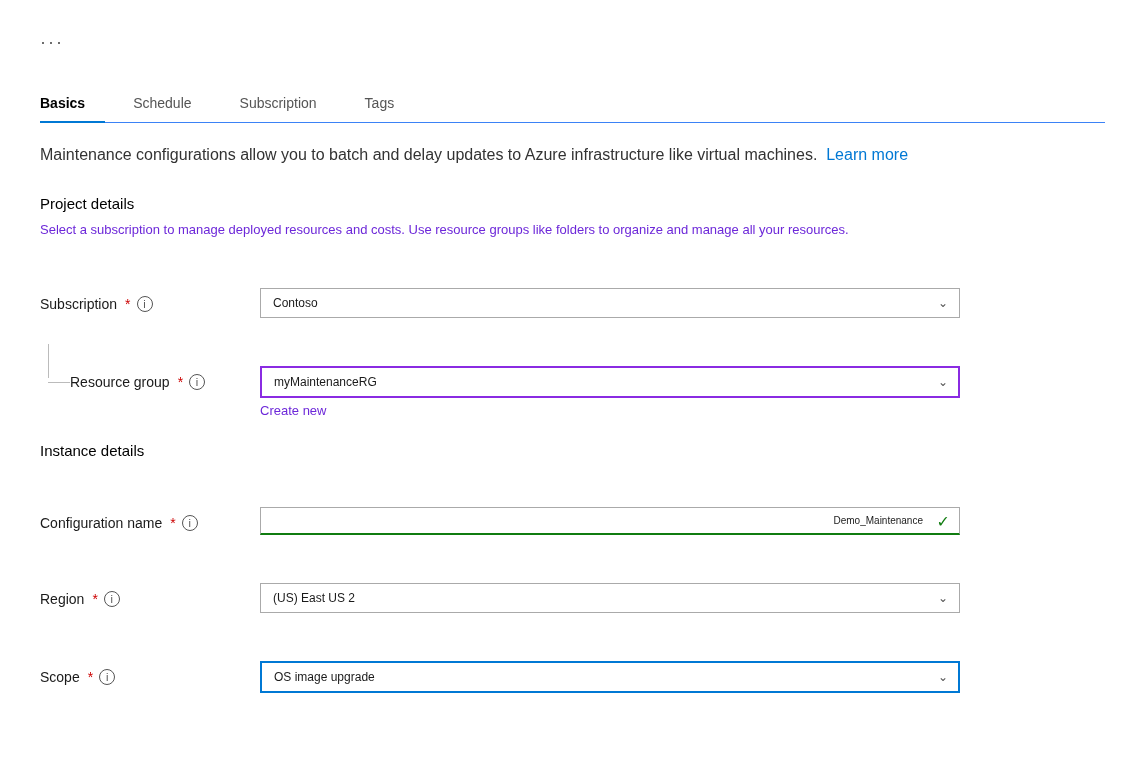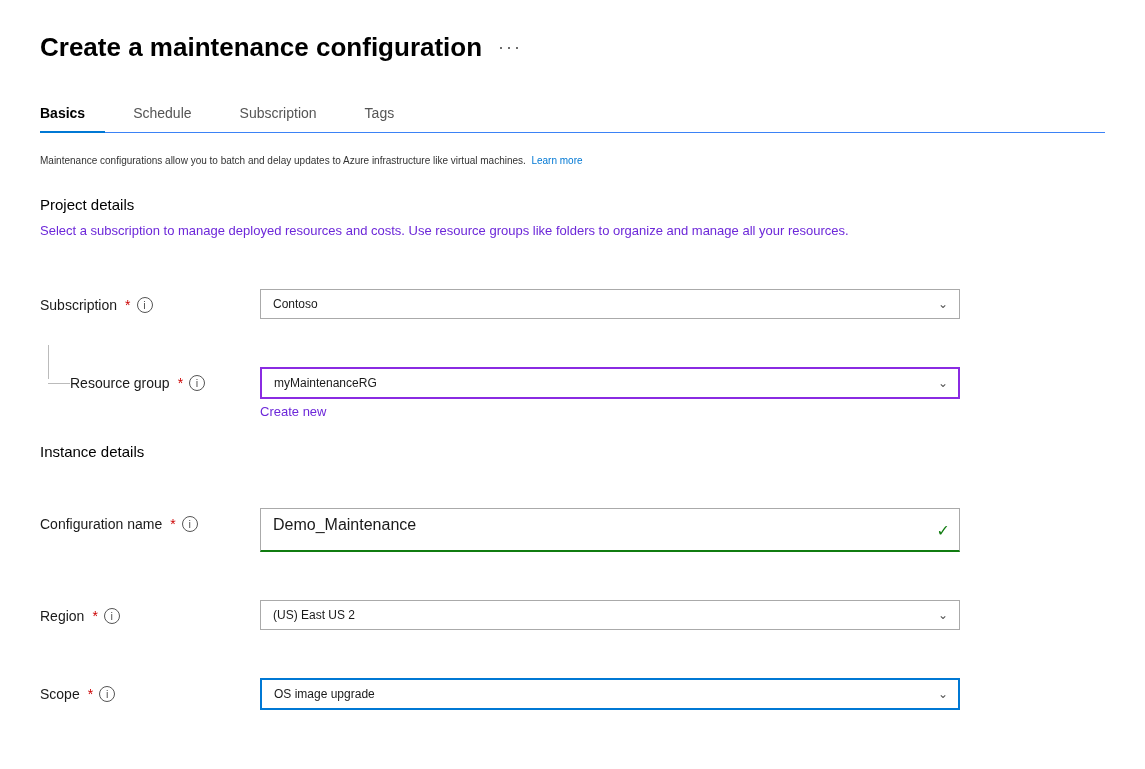--- a/index.html
+++ b/index.html
@@ -200,7 +200,6 @@
 <body>
 
 <div class="page-title-row">
-  <h1 class="page-title">Create a maintenance configuration</h1>
   <span class="more-options">···</span>
 </div>
 

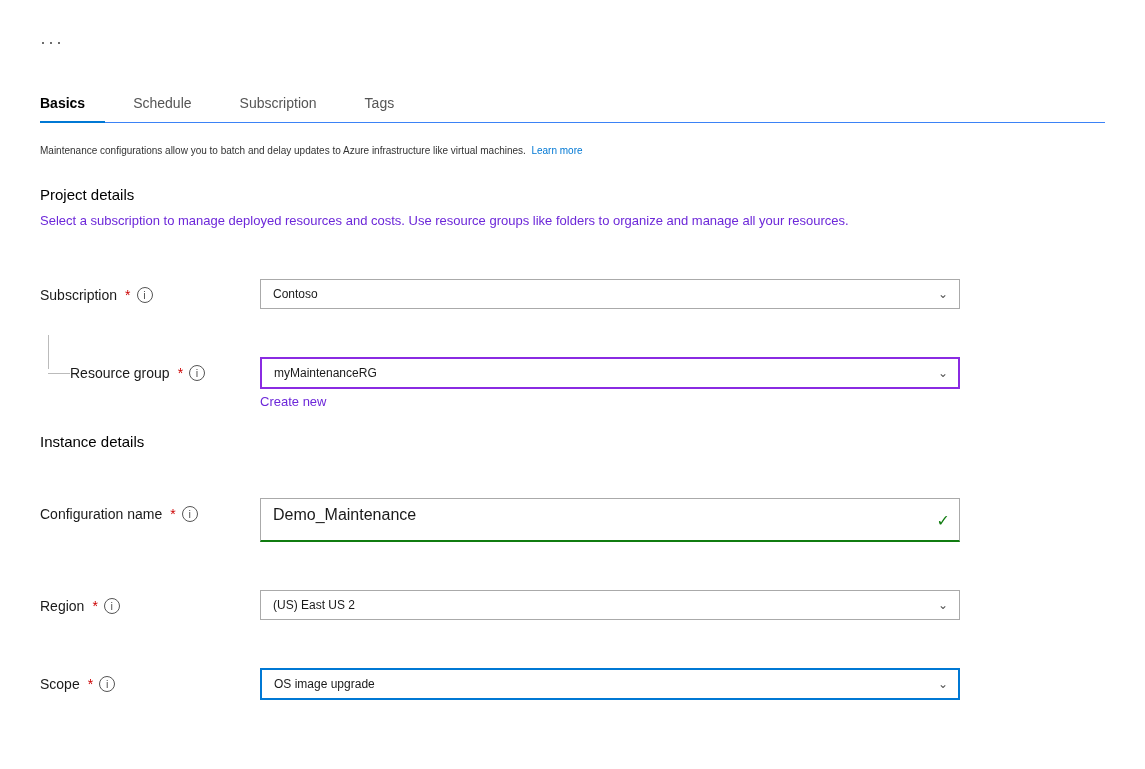--- a/index.html
+++ b/index.html
@@ -51,7 +51,7 @@
     }
     
     .description {
-      font-size: 10px;
+      font-size: 16px;
       color: #333;
       margin-bottom: 28px;
       line-height: 1.5;

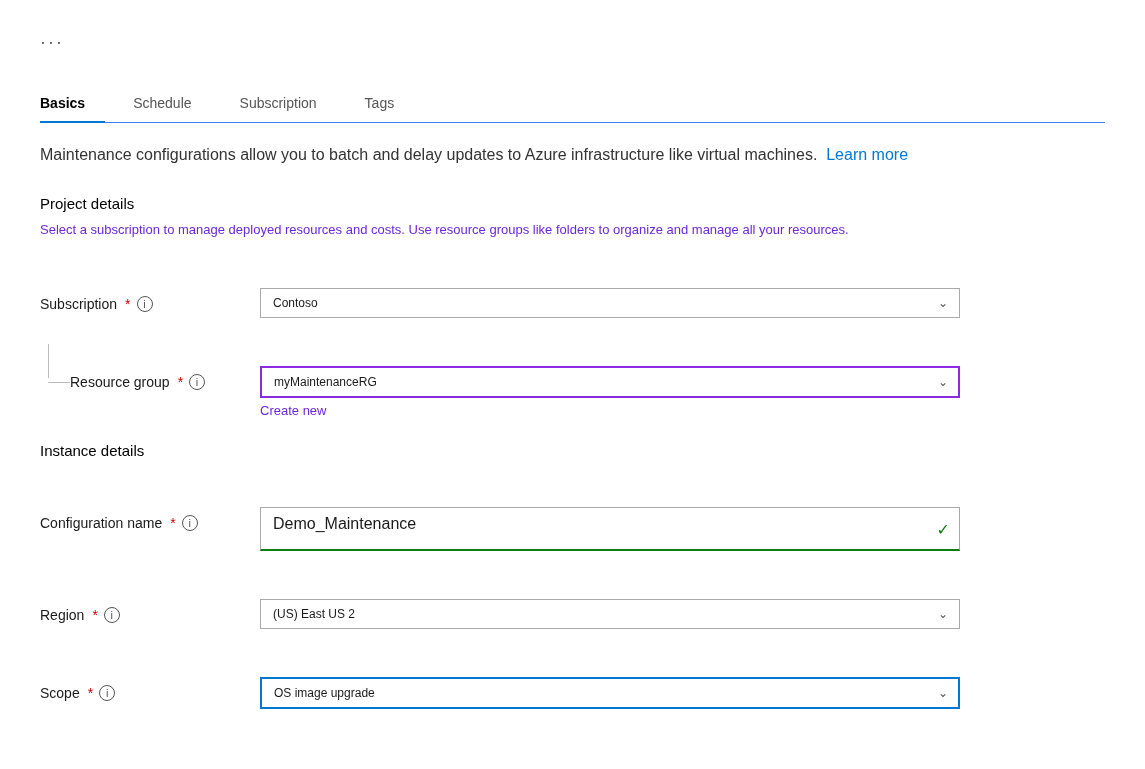--- a/index.html
+++ b/index.html
@@ -170,11 +170,12 @@
     }
     .input-with-check input {
       width: 100%;
-      padding: 7px 36px 16px 12px;
-      font-size: 16px;
+      padding: 7px 36px 7px 12px;
+      font-size: 10px;
       border: 1px solid #aaa;
       color: #1a1a1a;
       border-bottom: 2px solid #107c10;
+      text-align: right;
     }
     .input-with-check .check-icon {
       position: absolute;

